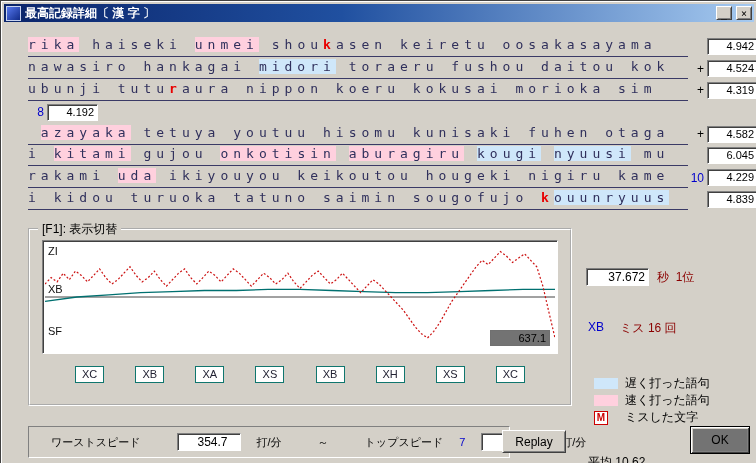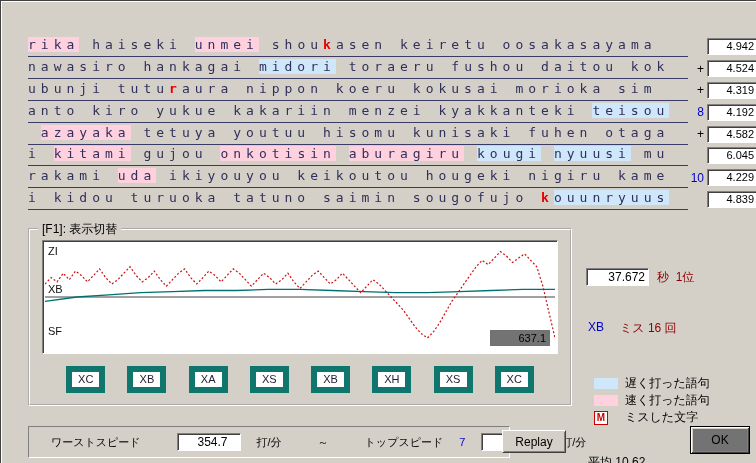--- a/index.html
+++ b/index.html
@@ -72,6 +72,12 @@
 <body>
 
 <div class="window">
+  <div class="titlebar">
+    <span class="titleicon"></span>
+    <span class="titletext">最高記録詳細〔 漢 字 〕</span>
+    <button class="tbtn">_</button>
+    <button class="tbtn">×</button>
+  </div>
 
   <div class="content">
 

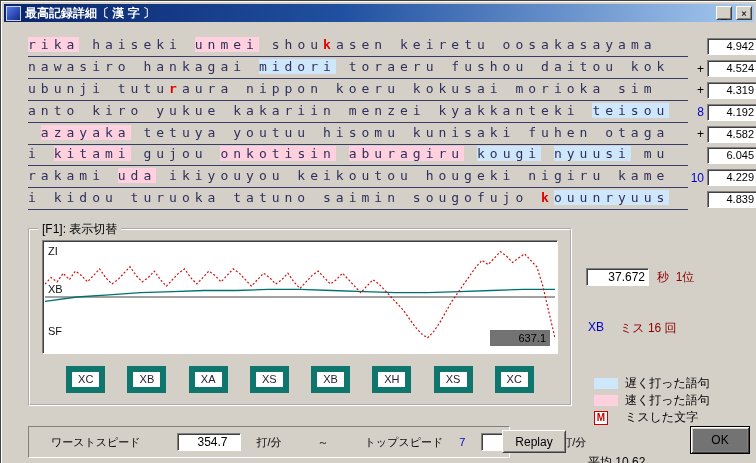--- a/index.html
+++ b/index.html
@@ -98,7 +98,6 @@
           <span class="sunken valuebox">4.319</span>
         </div>
         <div class="row">
-          <div class="linetext"><span>anto kiro yukue kakariin menzei kyakkanteki </span><span class="seg-slow">teisou</span></div>
           <span class="mark blue">8</span>
           <span class="sunken valuebox">4.192</span>
         </div>

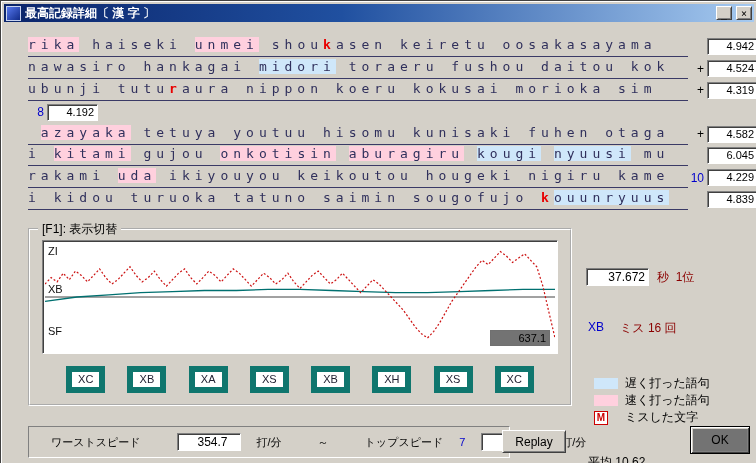--- a/index.html
+++ b/index.html
@@ -38,7 +38,7 @@
   .lastval{position:absolute;right:7px;bottom:7px;width:52px;height:14px;line-height:14px;border:1px solid #707070;
            background:#737373;font-size:11px;text-align:right;padding:0 3px;}
   .xlabels{position:absolute;left:14px;top:136px;width:512px;display:flex;justify-content:space-evenly;}
-  .xl{width:27px;height:15px;line-height:15px;border:6px solid #0f766e;background:#fff;font-size:11px;text-align:center;color:#223;}
+  .xl{width:27px;height:15px;line-height:15px;border:1px solid #0f766e;background:#fff;font-size:11px;text-align:center;color:#223;}
 
   
   .rightpanel{position:absolute;left:572px;top:218px;width:178px;font-size:12px;white-space:pre;}

